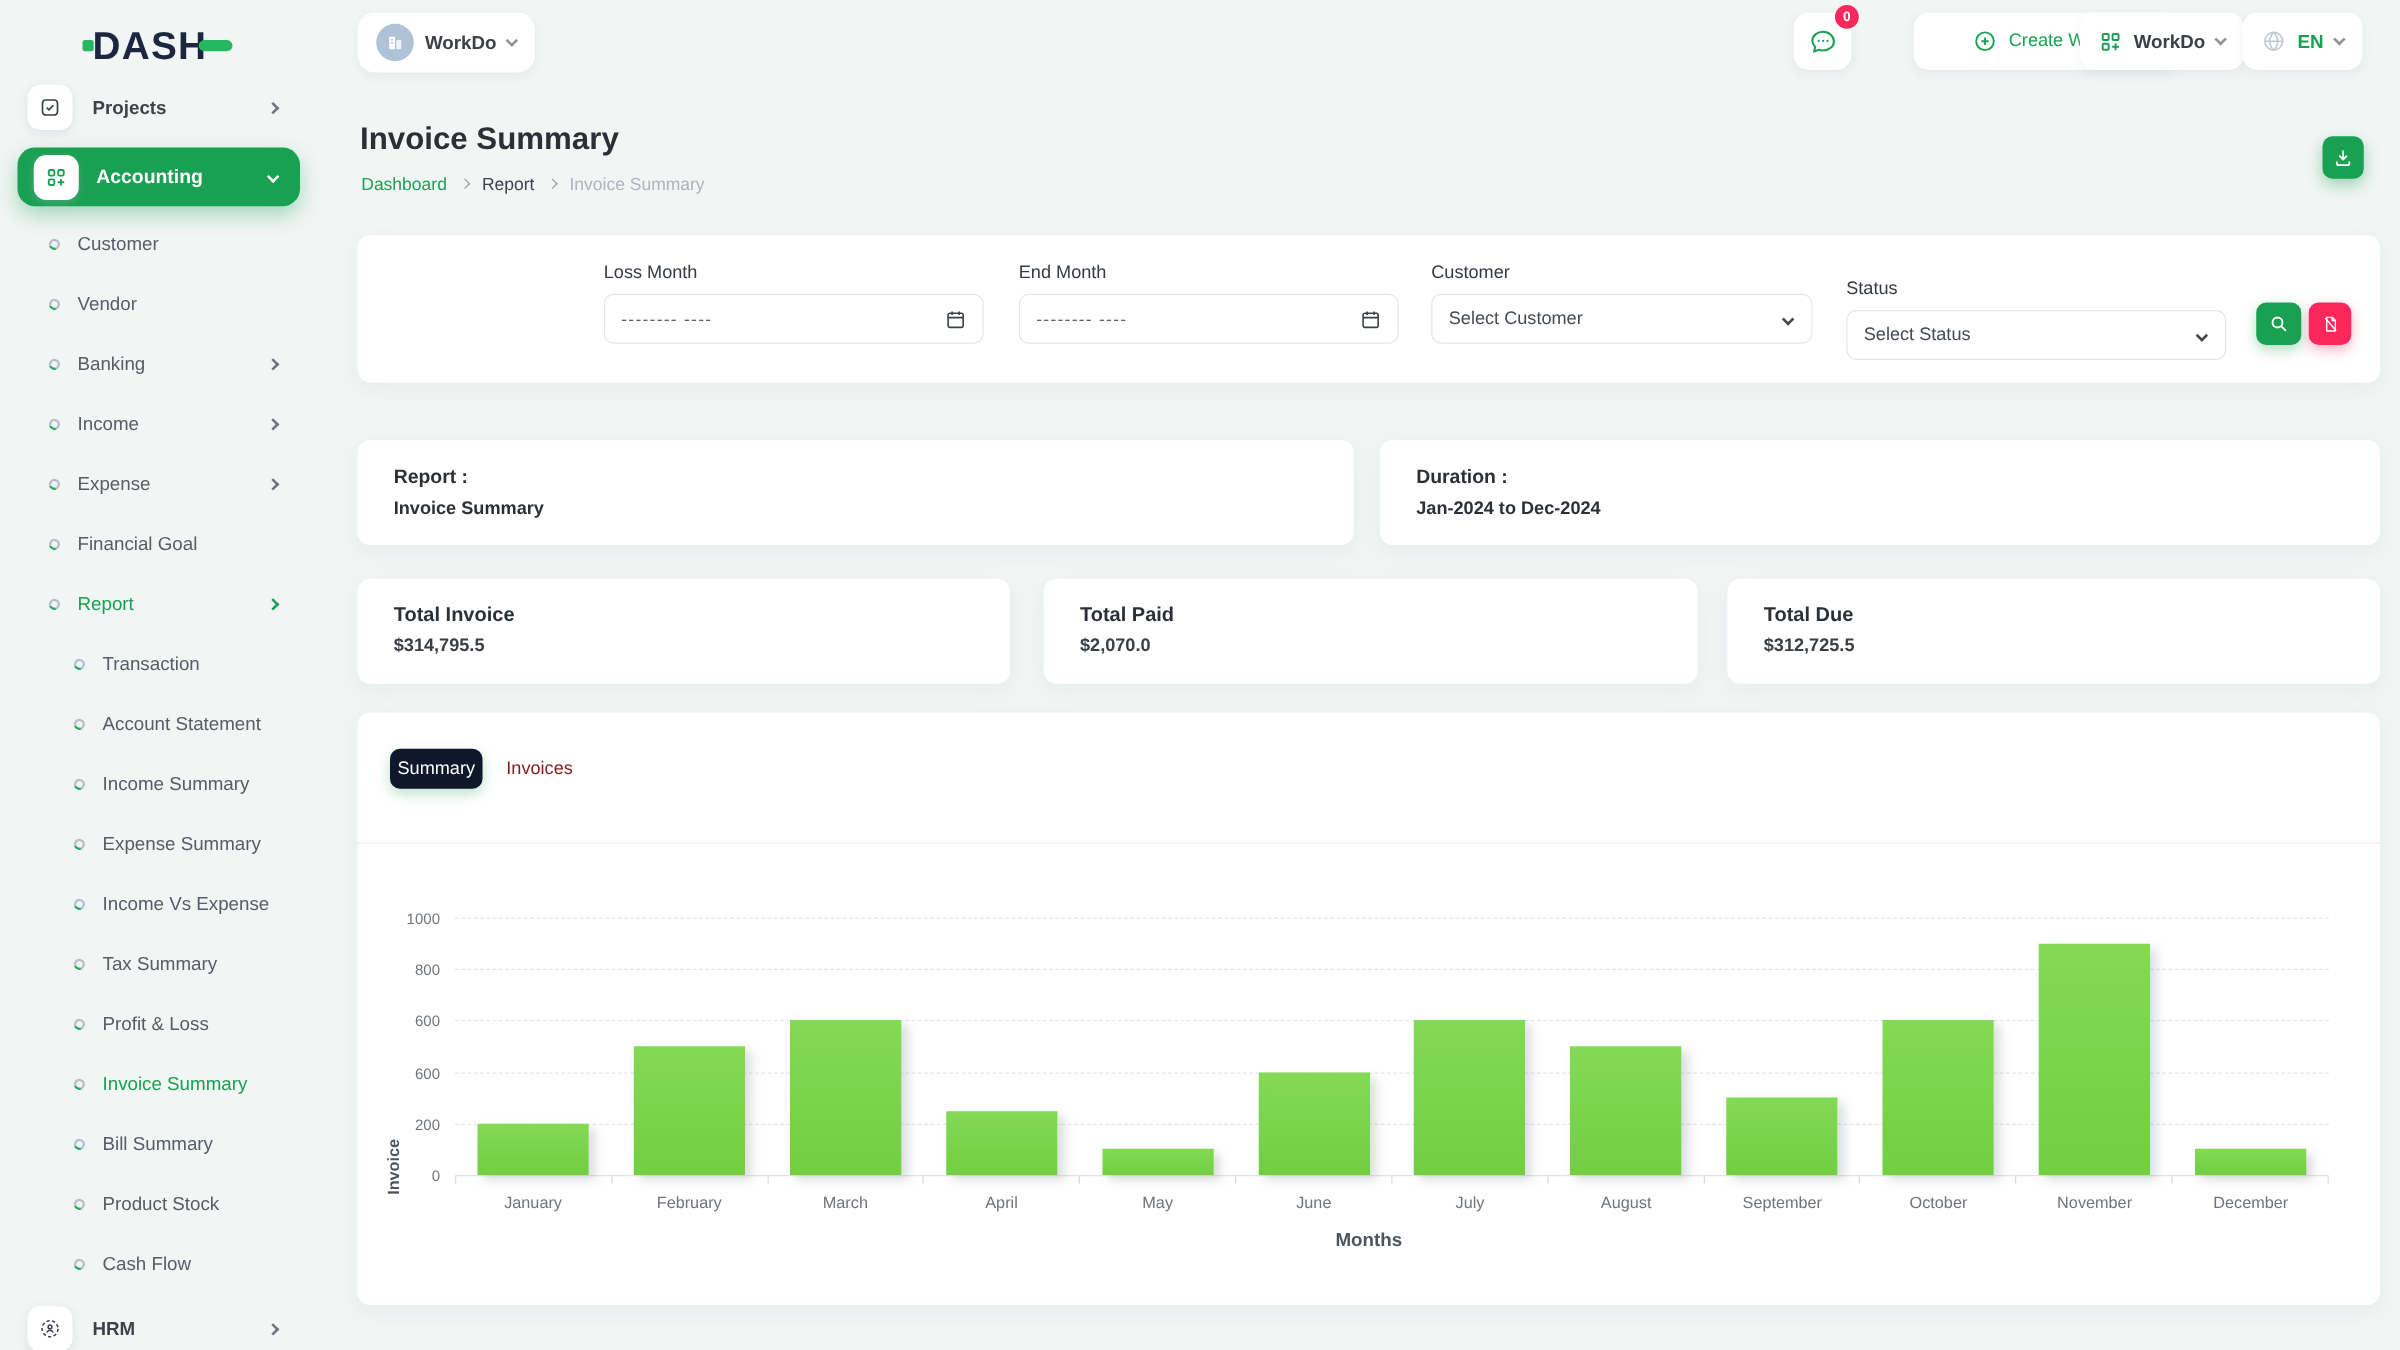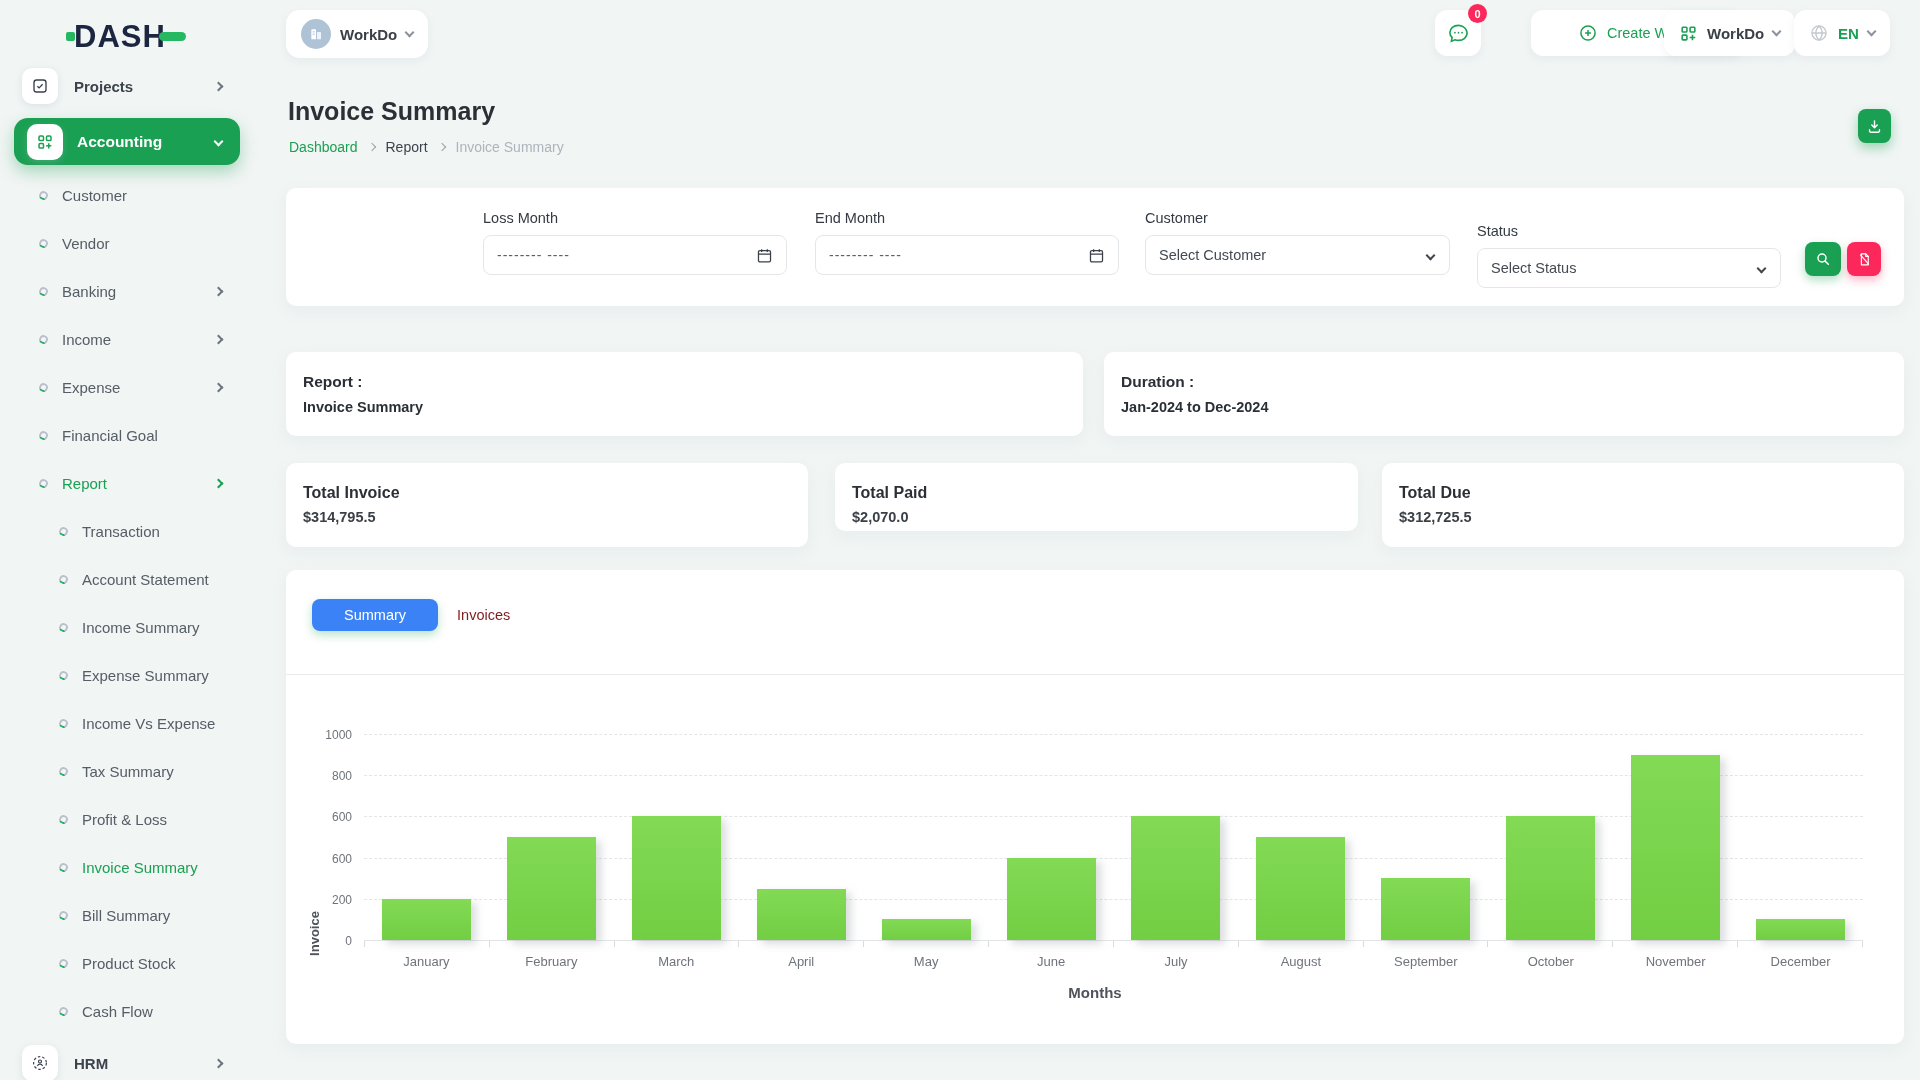--- a/index.html
+++ b/index.html
@@ -87,7 +87,7 @@
   .btn-search { left:1519px; width:36px; background:#1aa053; box-shadow:0 4px 10px rgba(26,160,83,.35); }
   .btn-reset  { left:1561px; width:34px; background:#fc275a; box-shadow:0 4px 10px rgba(252,39,90,.35); }
   
-  .info-card { padding:21px 17px; }
+  .info-card { padding:21px 29px; }
   .info-title { font-size:15.5px; font-weight:700; color:#2b3037; }
   .info-value { margin-top:8px; font-size:14.5px; font-weight:700; color:#2b3037; }
   .stat-label { font-size:16px; font-weight:700; color:#2b3037; }

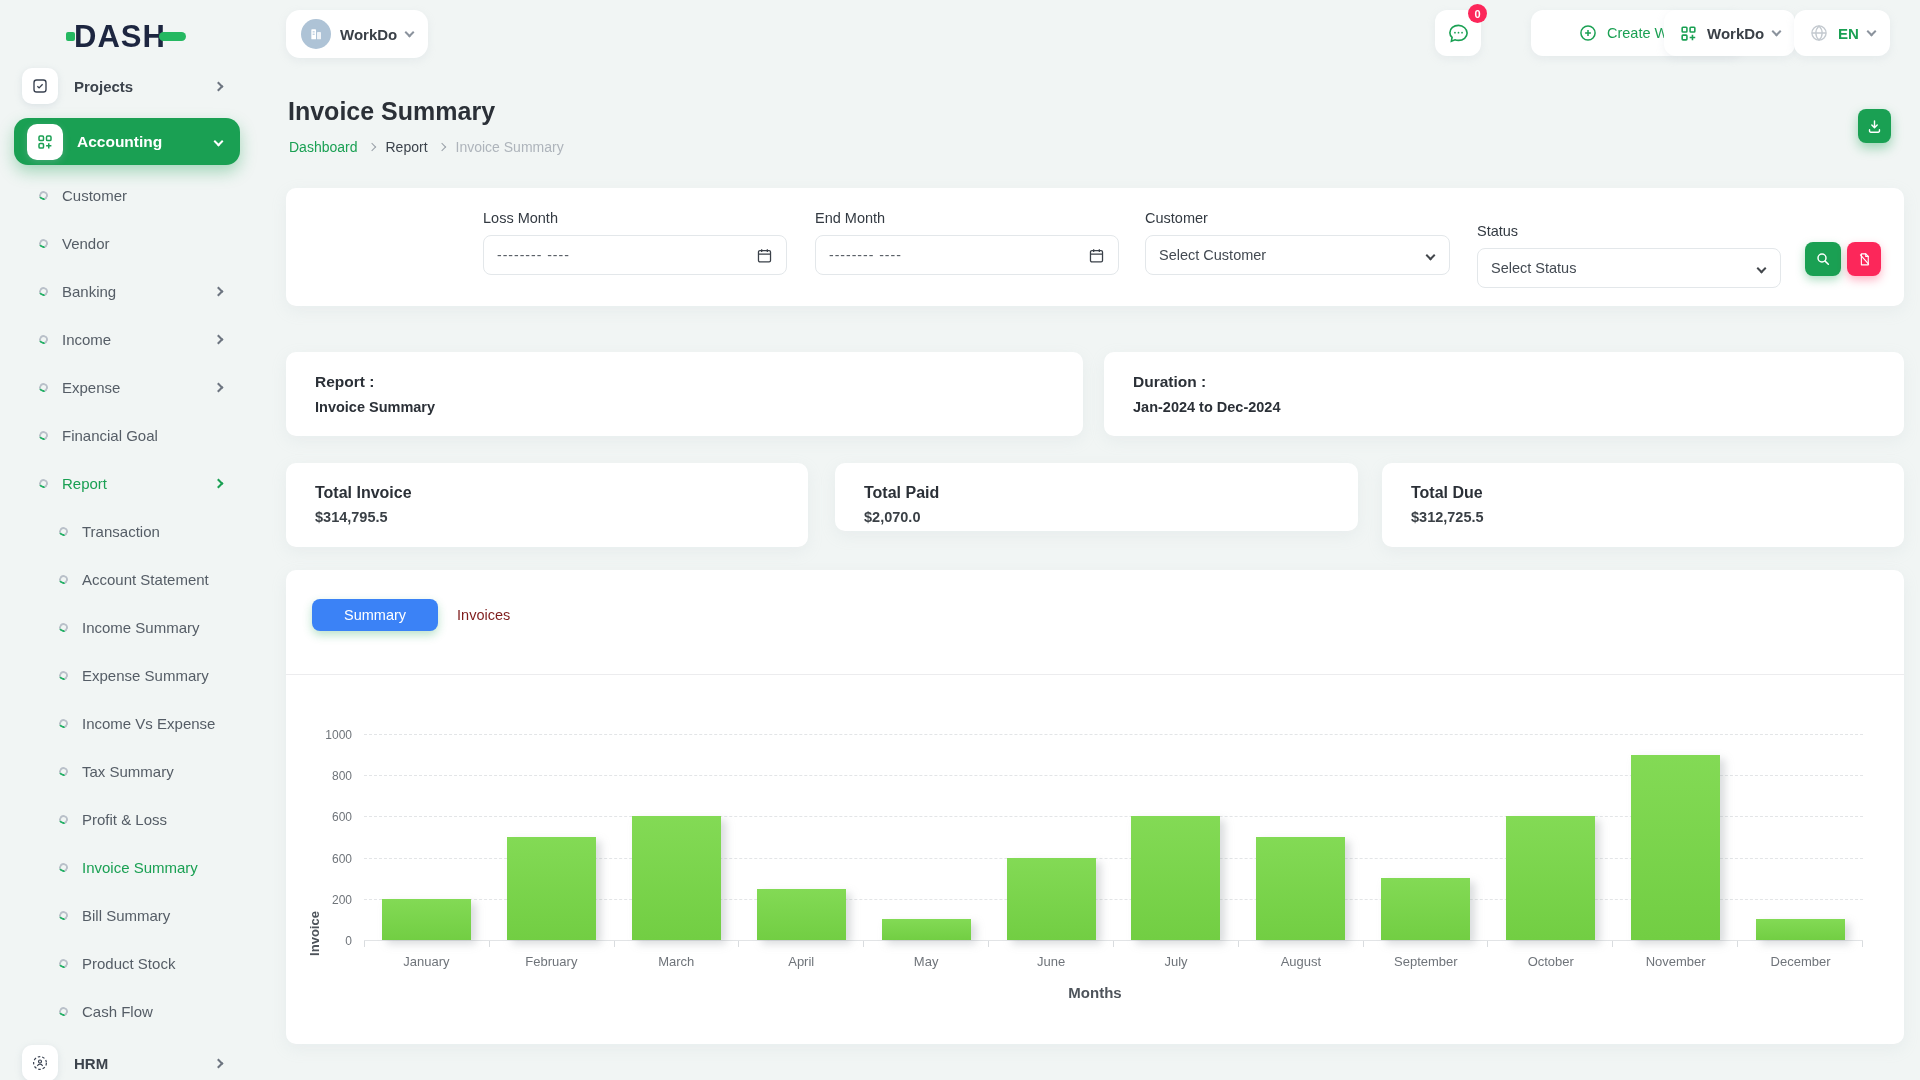--- a/index.html
+++ b/index.html
@@ -374,7 +374,7 @@
   <div class="stat-label">Total Invoice</div>
   <div class="stat-value">$314,795.5</div>
 </div>
-<div class="card info-card" style="left:835px; top:463px; width:523px; height:68px;">
+<div class="card info-card" style="left:835px; top:463px; width:523px; height:84px;">
   <div class="stat-label">Total Paid</div>
   <div class="stat-value">$2,070.0</div>
 </div>

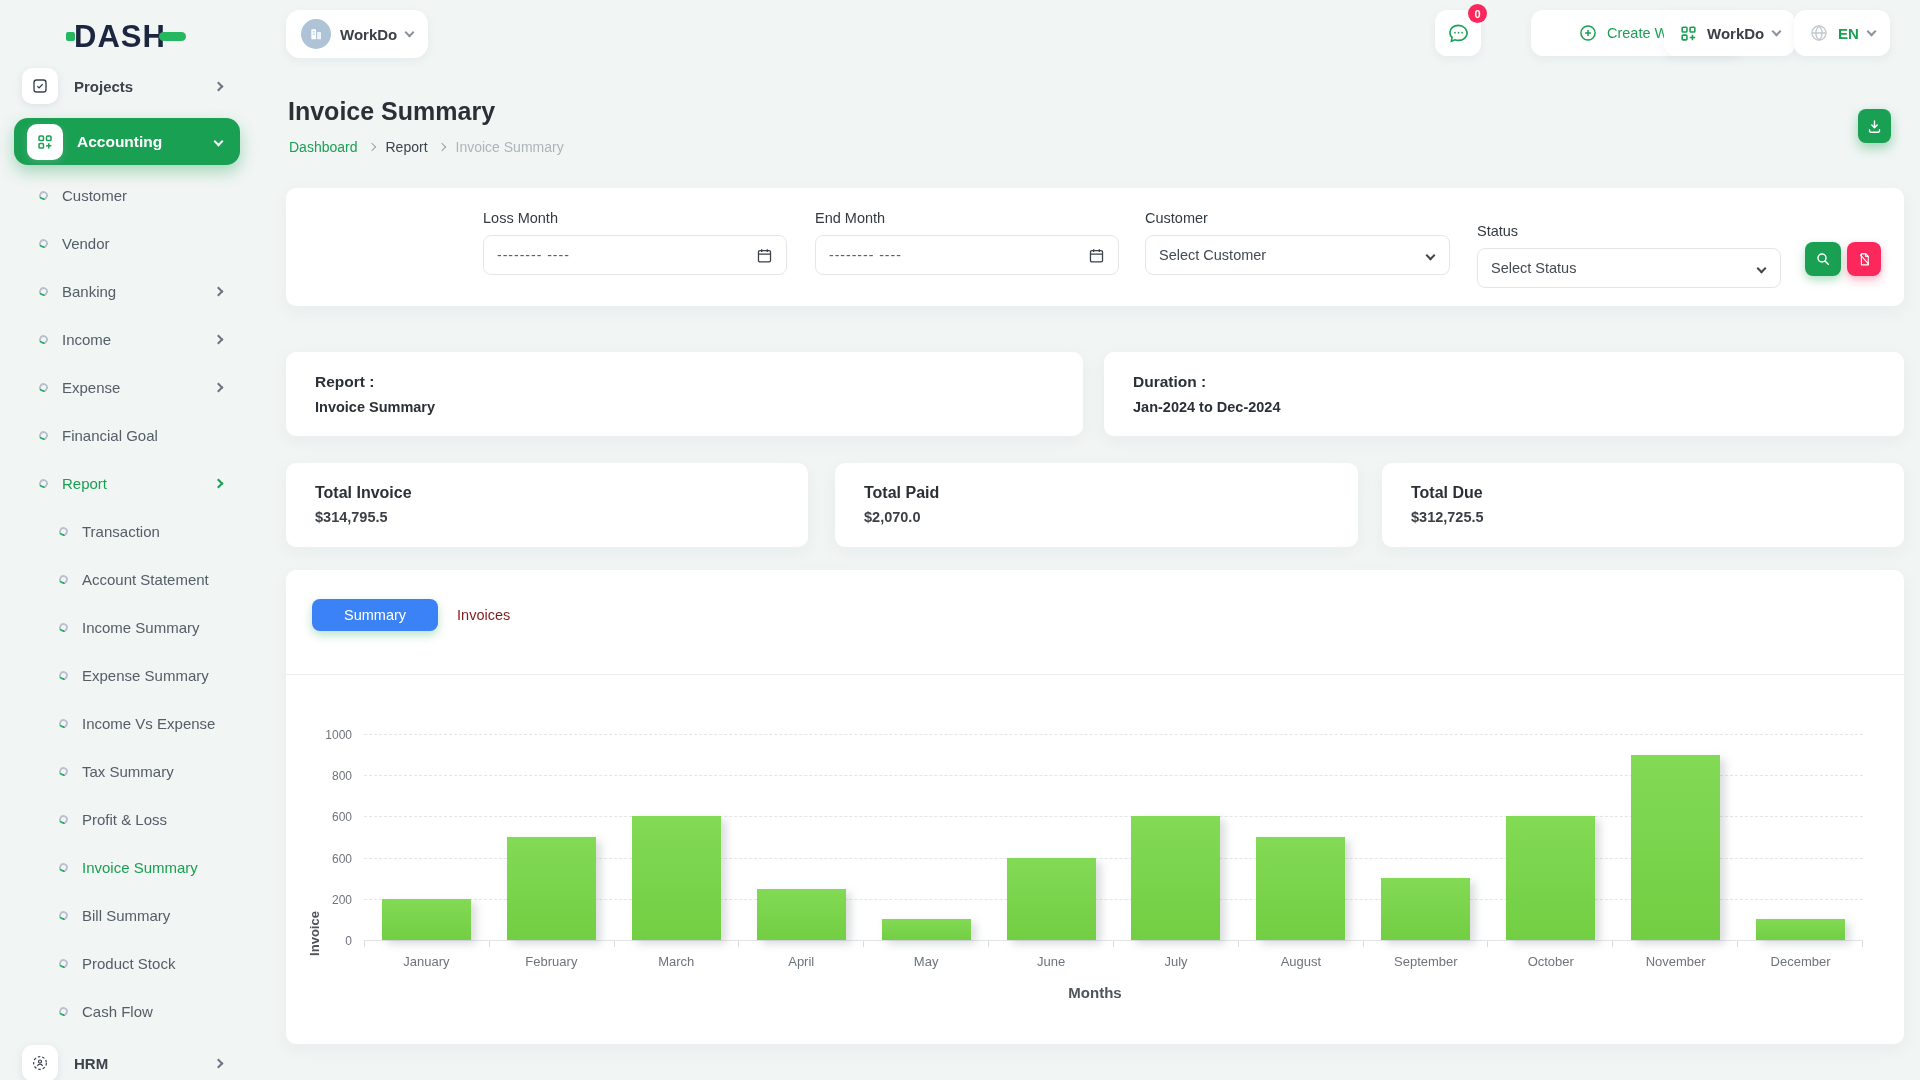--- a/index.html
+++ b/index.html
@@ -96,7 +96,7 @@
   .chart-card { left:286px; top:570px; width:1618px; height:474px; }
   .tabs { position:absolute; left:26px; top:29px; display:flex; align-items:center; gap:19px; }
   .tab { font-size:14.5px; color:#7f1d1d; padding:8px 0; cursor:pointer; }
-  .tab.active { background:#3b82f6; color:#fff; border-radius:8px; padding:8px 32px;
+  .tab.active { background:#0f172a; color:#fff; border-radius:8px; padding:8px 6px;
                 box-shadow:0 4px 10px rgba(26,160,83,.3); }
   .divider { position:absolute; left:0; right:0; top:104px; height:1px; background:#ececee; }
   .chart-section { position:absolute; left:0; right:0; top:104px; bottom:0; }

